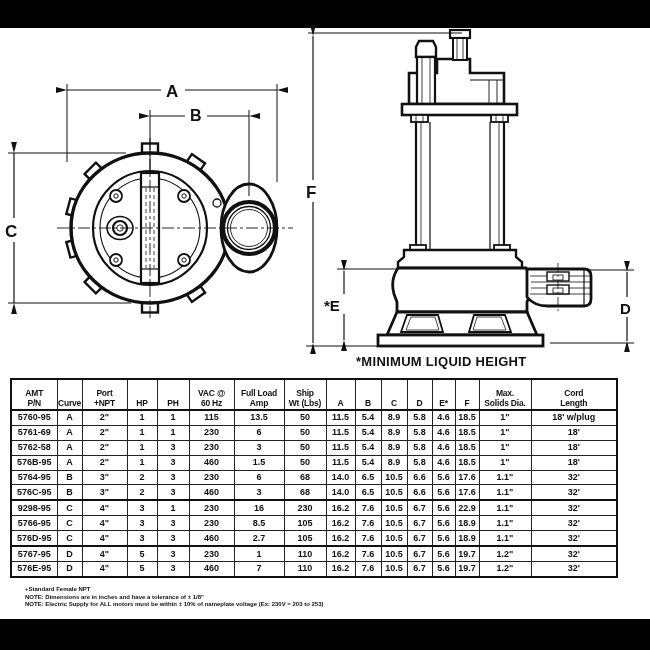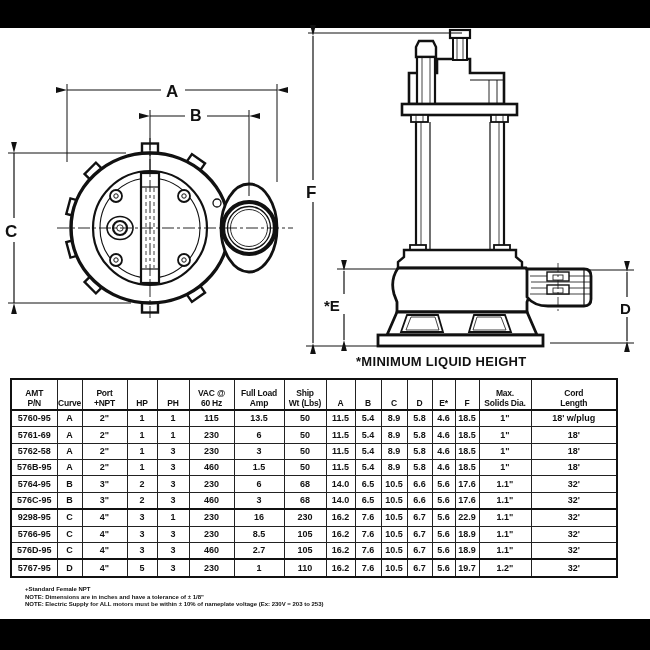--- a/index.html
+++ b/index.html
@@ -435,6 +435,24 @@
           <td>1.2"</td>
           <td>32'</td>
         </tr>
+        <tr>
+          <td>576E-95</td>
+          <td>D</td>
+          <td>4"</td>
+          <td>5</td>
+          <td>3</td>
+          <td>460</td>
+          <td>7</td>
+          <td>110</td>
+          <td>16.2</td>
+          <td>7.6</td>
+          <td>10.5</td>
+          <td>6.7</td>
+          <td>5.6</td>
+          <td>19.7</td>
+          <td>1.2"</td>
+          <td>32'</td>
+        </tr>
       </tbody>
   </table>
 

